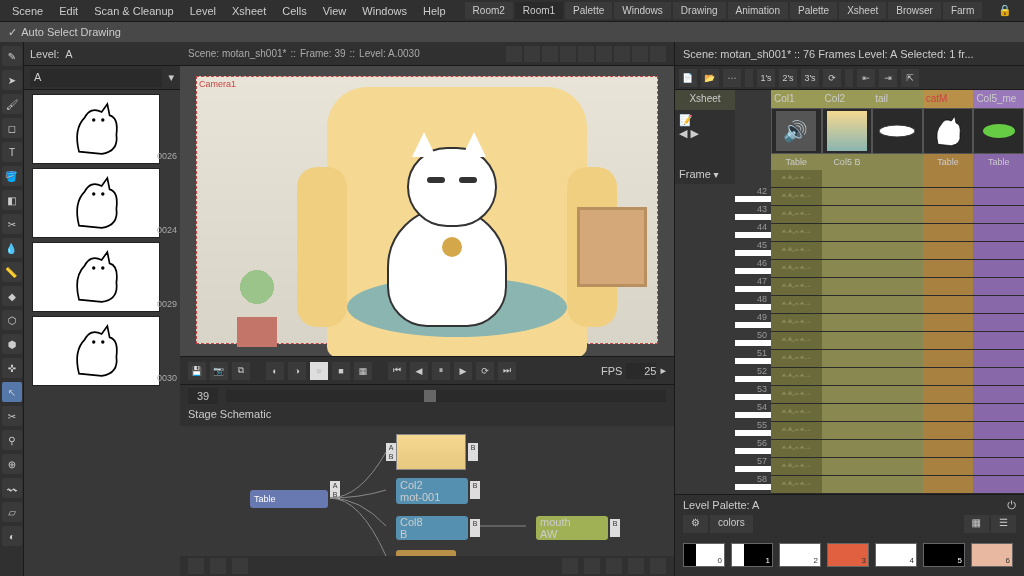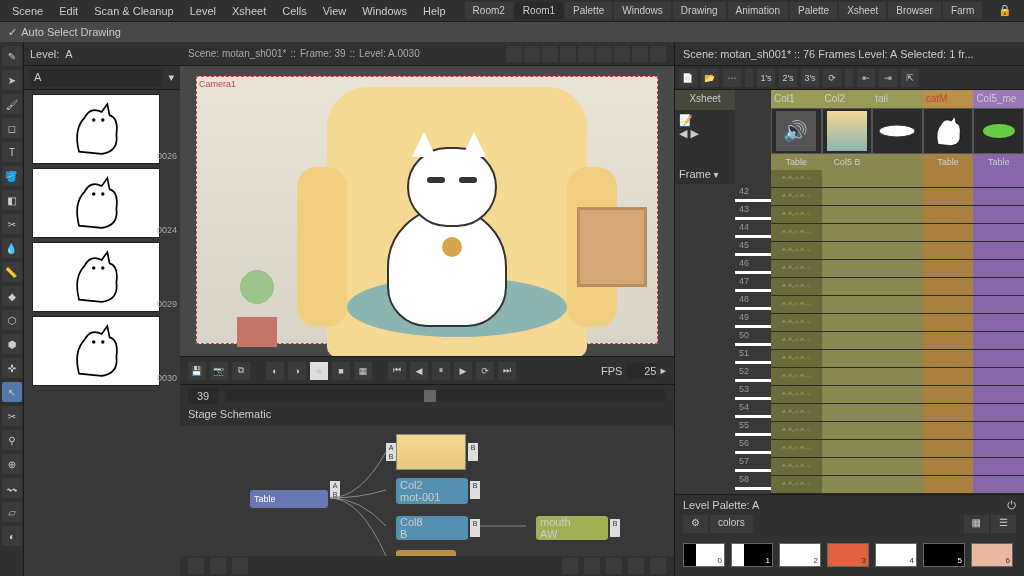--- a/index.html
+++ b/index.html
@@ -94,7 +94,7 @@
 .cells { flex:1; display:flex; flex-direction:column; }
 .cellrow { height:18px; border-bottom:1px solid #2a2a2a; }
 .framecol { width:36px; background:#383838; }
-.framecol .fnum { height:18px; text-align:left; padding:2px 4px; font-size:9px; color:#999; border-bottom:3px solid #ffffff; }
+.framecol .fnum { height:18px; text-align:right; padding:2px 4px; font-size:9px; color:#999; border-bottom:6px solid #ffffff; }
 .wave { background:#6a6a3a; position:relative; }
 .wave::after { content:''; position:absolute; left:20%; top:20%; width:60%; height:60%; background:#8a8a5a; clip-path:polygon(0 50%,10% 20%,20% 60%,30% 10%,40% 70%,50% 30%,60% 50%,70% 20%,80% 60%,90% 40%,100% 50%); }
 .c2cell { background:#888850; }

